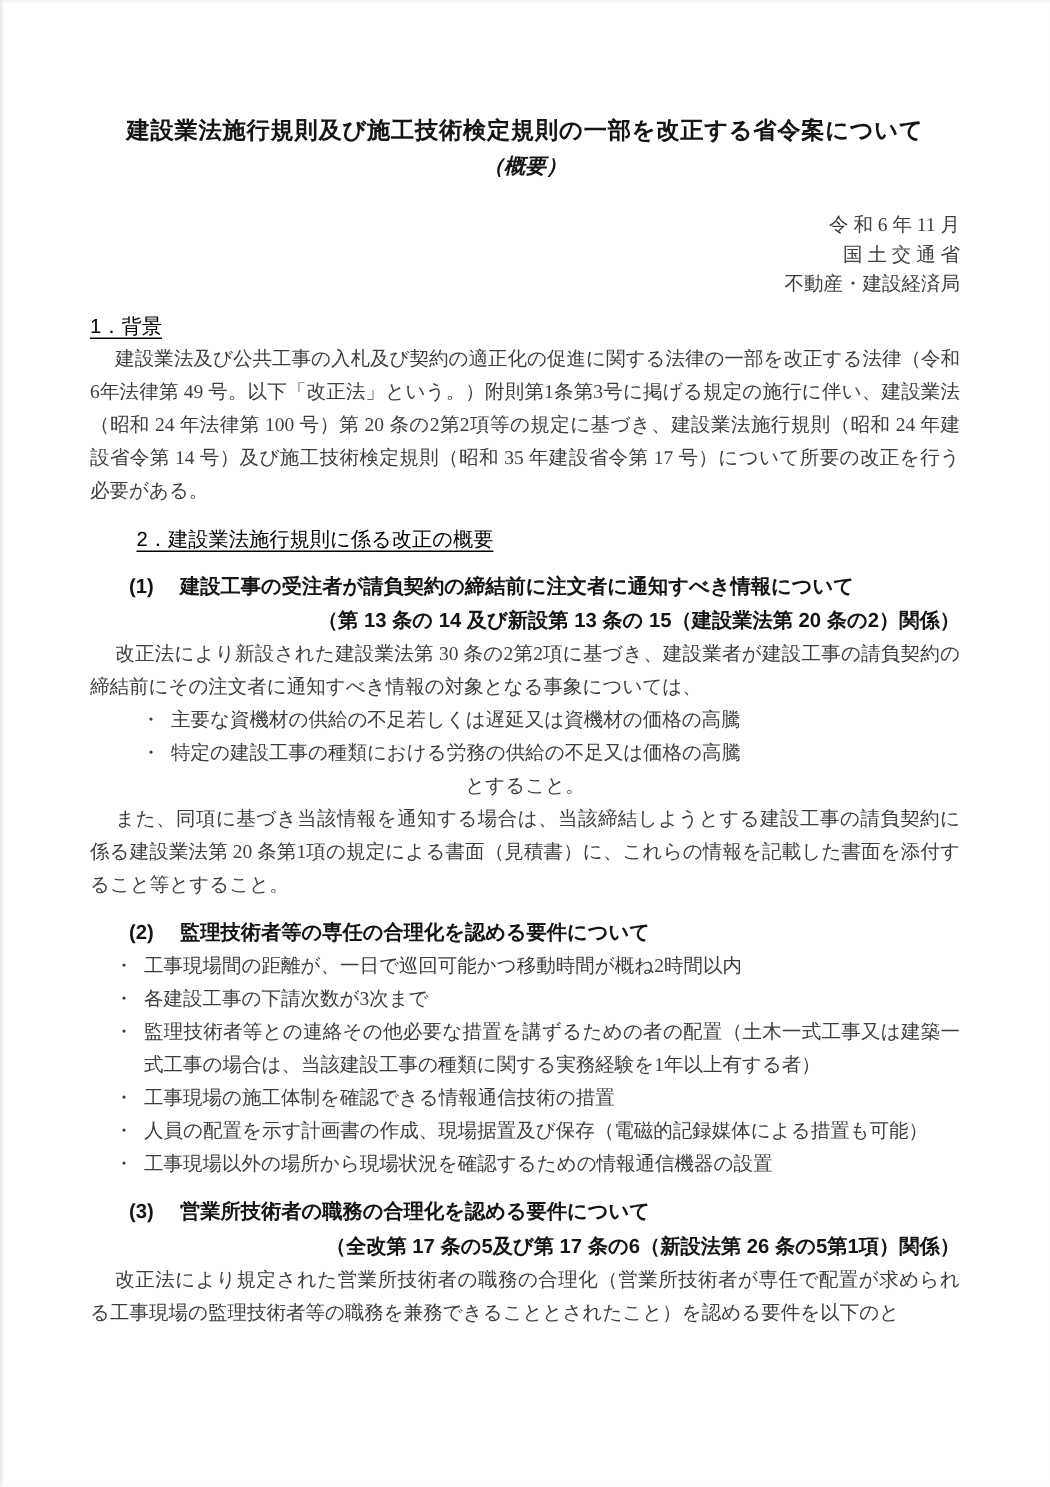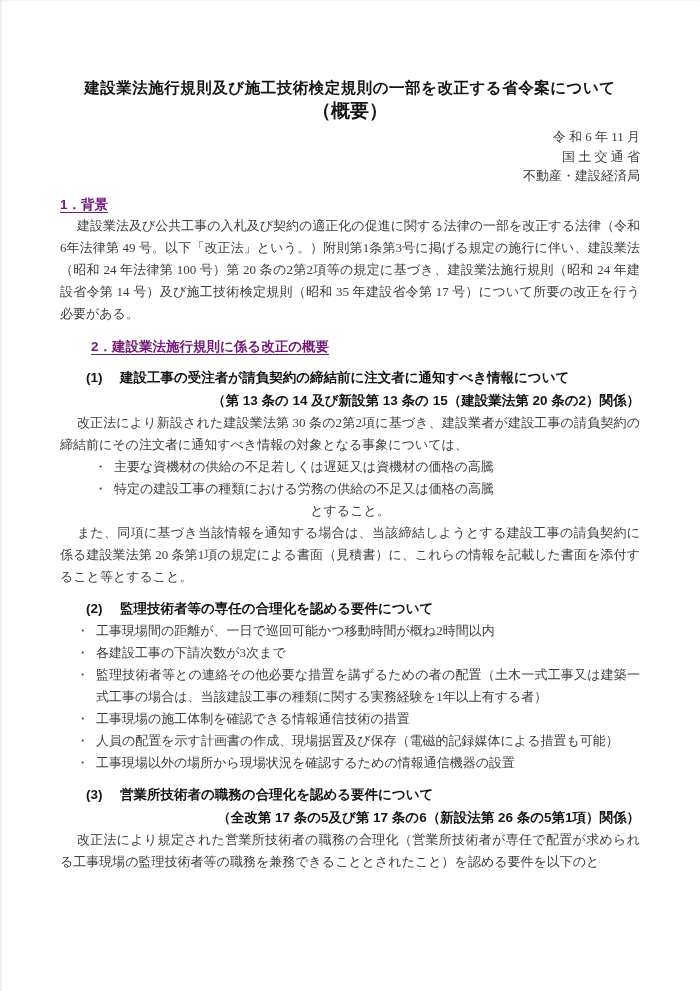--- a/index.html
+++ b/index.html
@@ -36,9 +36,10 @@
     text-align: center;
     font-family: "Liberation Sans", "DejaVu Sans", sans-serif;
     font-weight: bold;
-    font-size: 19px;
+    font-size: 14px;
     line-height: 23px;
     color: #151515;
+    font-style: italic;
   }
   .date-block {
     margin-top: 5px;

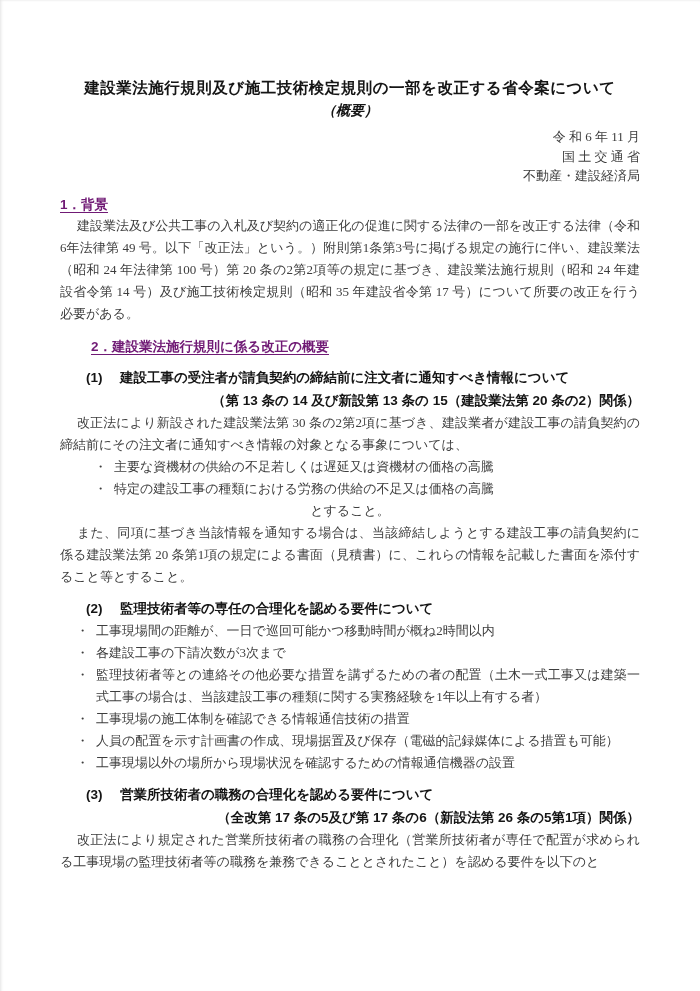--- a/index.html
+++ b/index.html
@@ -42,7 +42,7 @@
     font-style: italic;
   }
   .date-block {
-    margin-top: 5px;
+    margin-top: 18px;
     text-align: right;
     line-height: 19.5px;
     font-size: 13px;

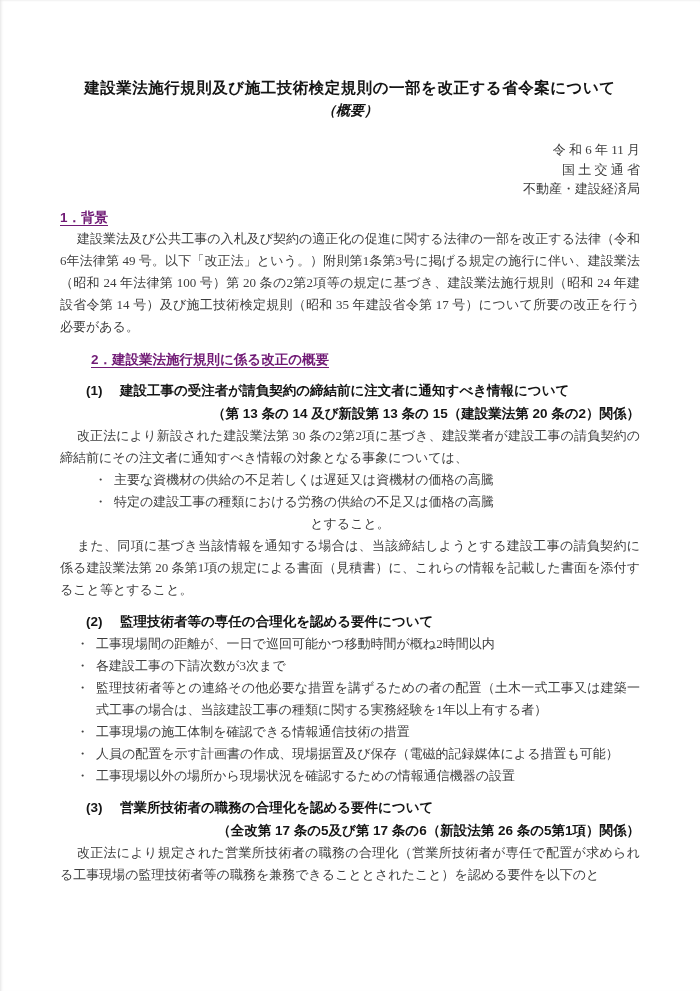--- a/index.html
+++ b/index.html
@@ -50,10 +50,10 @@
   }
   .sec-heading {
     font-family: "Liberation Sans", "DejaVu Sans", sans-serif;
-    font-weight: bold;
+    font-weight: normal;
     font-size: 13.5px;
     line-height: 20px;
-    color: #701a75;
+    color: #000000;
     text-decoration: underline;
     text-underline-offset: 3px;
   }

